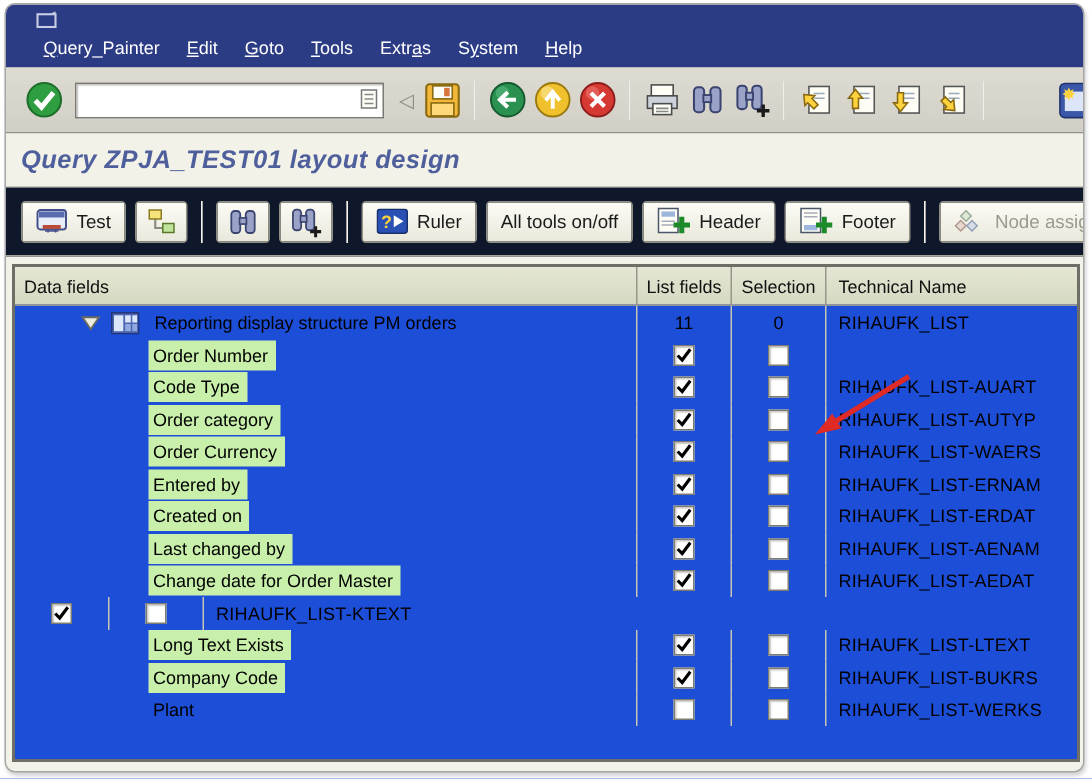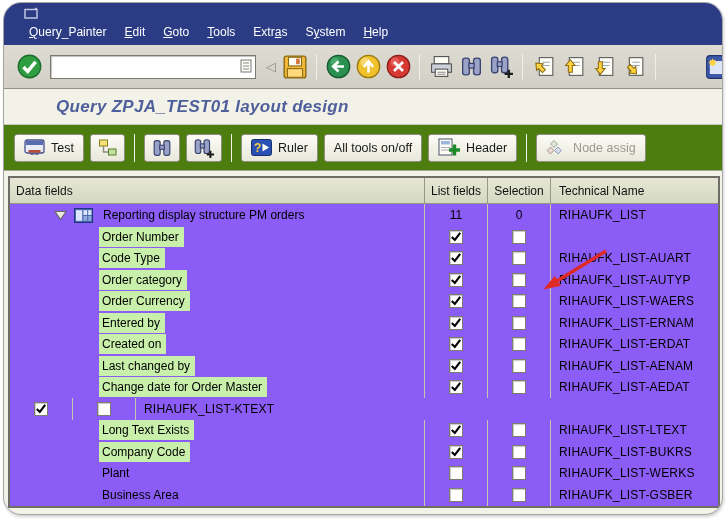--- a/index.html
+++ b/index.html
@@ -6,7 +6,7 @@
   body { background:#fff; font-family:"Liberation Sans", sans-serif; }
   .canvas { position:relative; width:728px; height:519px; background:#ffffff; overflow:hidden; }
   .frame { position:absolute; left:3px; top:2px; width:720px; height:513px;
-           border:1px solid #a6a6a6; border-radius:18px; overflow:hidden;
+           border:1px solid #a6a6a6; border-radius:7px; overflow:hidden;
            background:#f2f2e8; box-shadow:1px 2px 3px rgba(0,0,0,.18); }
 
   

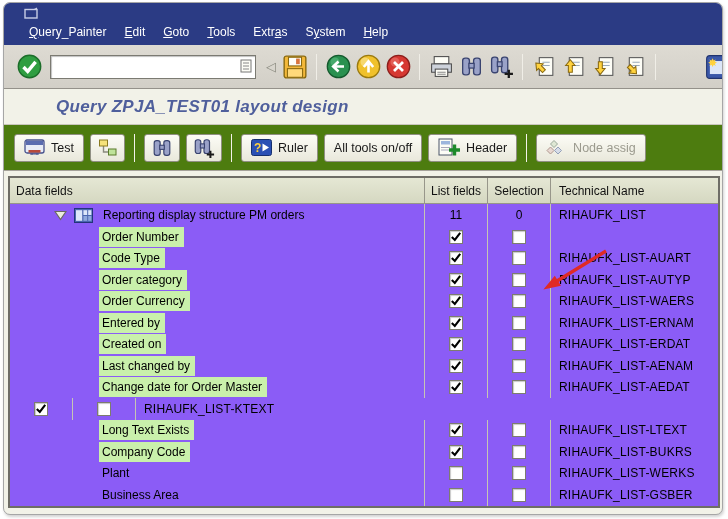--- a/index.html
+++ b/index.html
@@ -33,7 +33,7 @@
 
   
   .titlebar { position:absolute; left:0; top:86px; width:100%; height:36px; background:#f2f2e8;
-              border-bottom:1px solid #c9c6bc; display:flex; align-items:center;padding-left:42px; }
+              border-bottom:1px solid #c9c6bc; display:flex; align-items:center; }
   .page-title { font-size:17px; font-style:italic; font-weight:bold; color:#4f5f9c;
                 padding-left:10px; letter-spacing:.3px; }
 

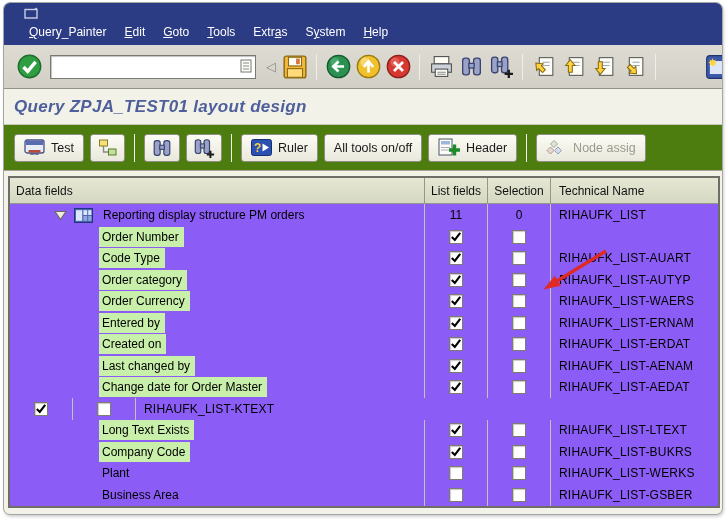--- a/index.html
+++ b/index.html
@@ -38,7 +38,7 @@
                 padding-left:10px; letter-spacing:.3px; }
 
   
-  .apptoolbar { position:absolute; left:0; top:122px; width:100%; height:46px; background:#4d7c0f;
+  .apptoolbar { position:absolute; left:0; top:122px; width:100%; height:46px; background:#0f172a;
                 border-bottom:1px solid #a5a29a; display:flex; align-items:center;
                 padding-left:10px; gap:6px; overflow:hidden; }
   .abtn { height:28px; display:flex; align-items:center; gap:6px; padding:0 9px;

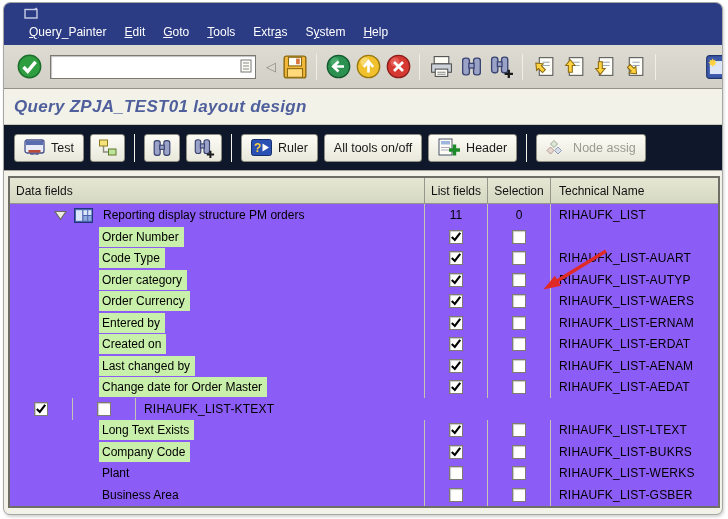--- a/index.html
+++ b/index.html
@@ -275,6 +275,19 @@
         </svg>
         <span>Header</span>
       </div>
+      <div class="abtn">
+        <svg width="22" height="19" viewBox="0 0 22 19">
+          <rect x="1" y="1" width="13" height="16" fill="#fdfdf6" stroke="#4a5568"></rect>
+          <rect x="3" y="12" width="9" height="3.5" fill="#9db6dd"></rect>
+          <line x1="3" y1="4" x2="12" y2="4" stroke="#aab"></line>
+            <line x1="3" y1="6.5" x2="12" y2="6.5" stroke="#aab"></line>
+          <g stroke="#1d8a2a" stroke-width="3.4">
+              <line x1="16.5" y1="6.5" x2="16.5" y2="17.5"></line>
+              <line x1="11" y1="12" x2="22" y2="12"></line>
+            </g>
+        </svg>
+        <span>Footer</span>
+      </div>
       <div class="asep"></div>
       <div class="abtn disabled">
         <svg width="21" height="17" viewBox="0 0 21 17">

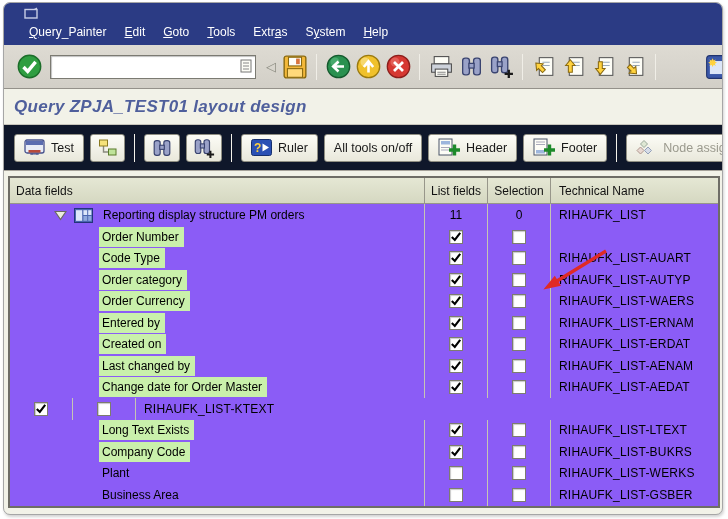--- a/index.html
+++ b/index.html
@@ -50,7 +50,7 @@
 
   
   .tablewrap { position:absolute; left:4px; top:173px; width:712px; height:332px;
-               border:2px solid #6e6d66; background:#8b5cf6; }
+               border:2px solid #6e6d66; background:#1d4ed8; }
   .thead { display:flex; height:26px; background:linear-gradient(#e5e7d4,#d5d8c1);
            border-bottom:1px solid #97968a; font-size:12px; color:#111; }
   .thead .hc { display:flex; align-items:center; border-right:1px solid #97968a; }

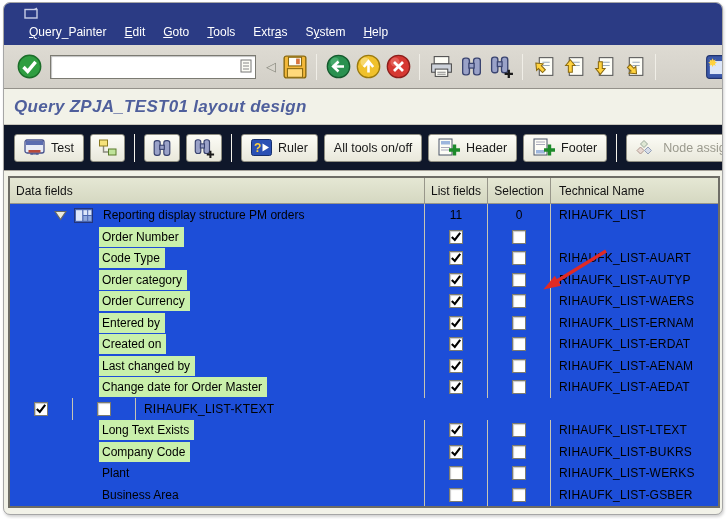--- a/index.html
+++ b/index.html
@@ -559,21 +559,6 @@
               <span class="tech">RIHAUFK_LIST-WERKS</span>
             </div>
           </div>
-          <div class="trow">
-            <div class="c col-data bc">
-              <span class="indent"></span>
-              <span class="row-label">Business Area</span>
-            </div>
-            <div class="c col-list bc">
-              <span class="cb" style="margin: 0px auto;"></span>
-            </div>
-            <div class="c col-sel bc">
-              <span class="cb" style="margin: 0px auto;"></span>
-            </div>
-            <div class="c col-tech">
-              <span class="tech">RIHAUFK_LIST-GSBER</span>
-            </div>
-          </div>
         </div>
     </div>
 

